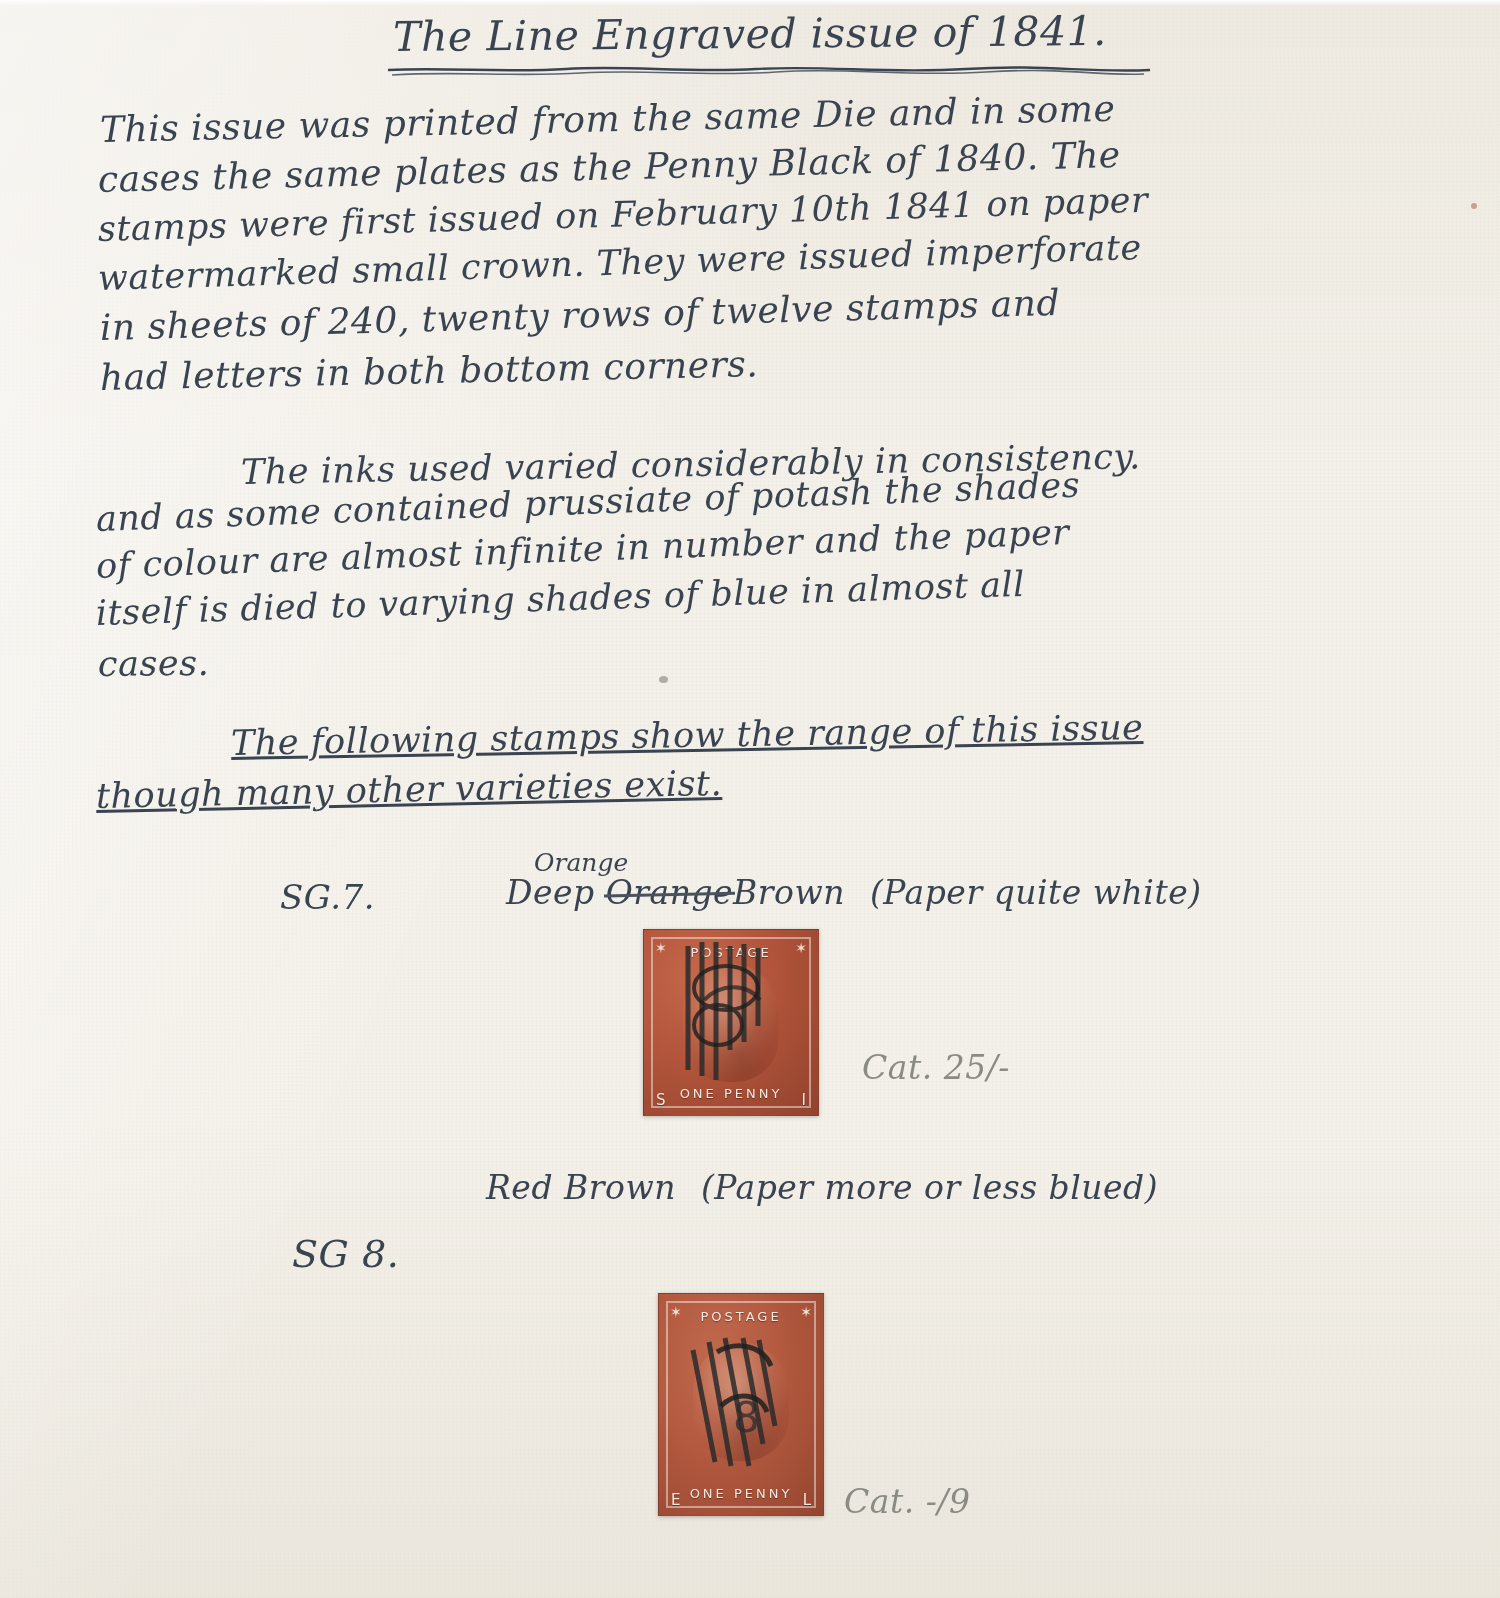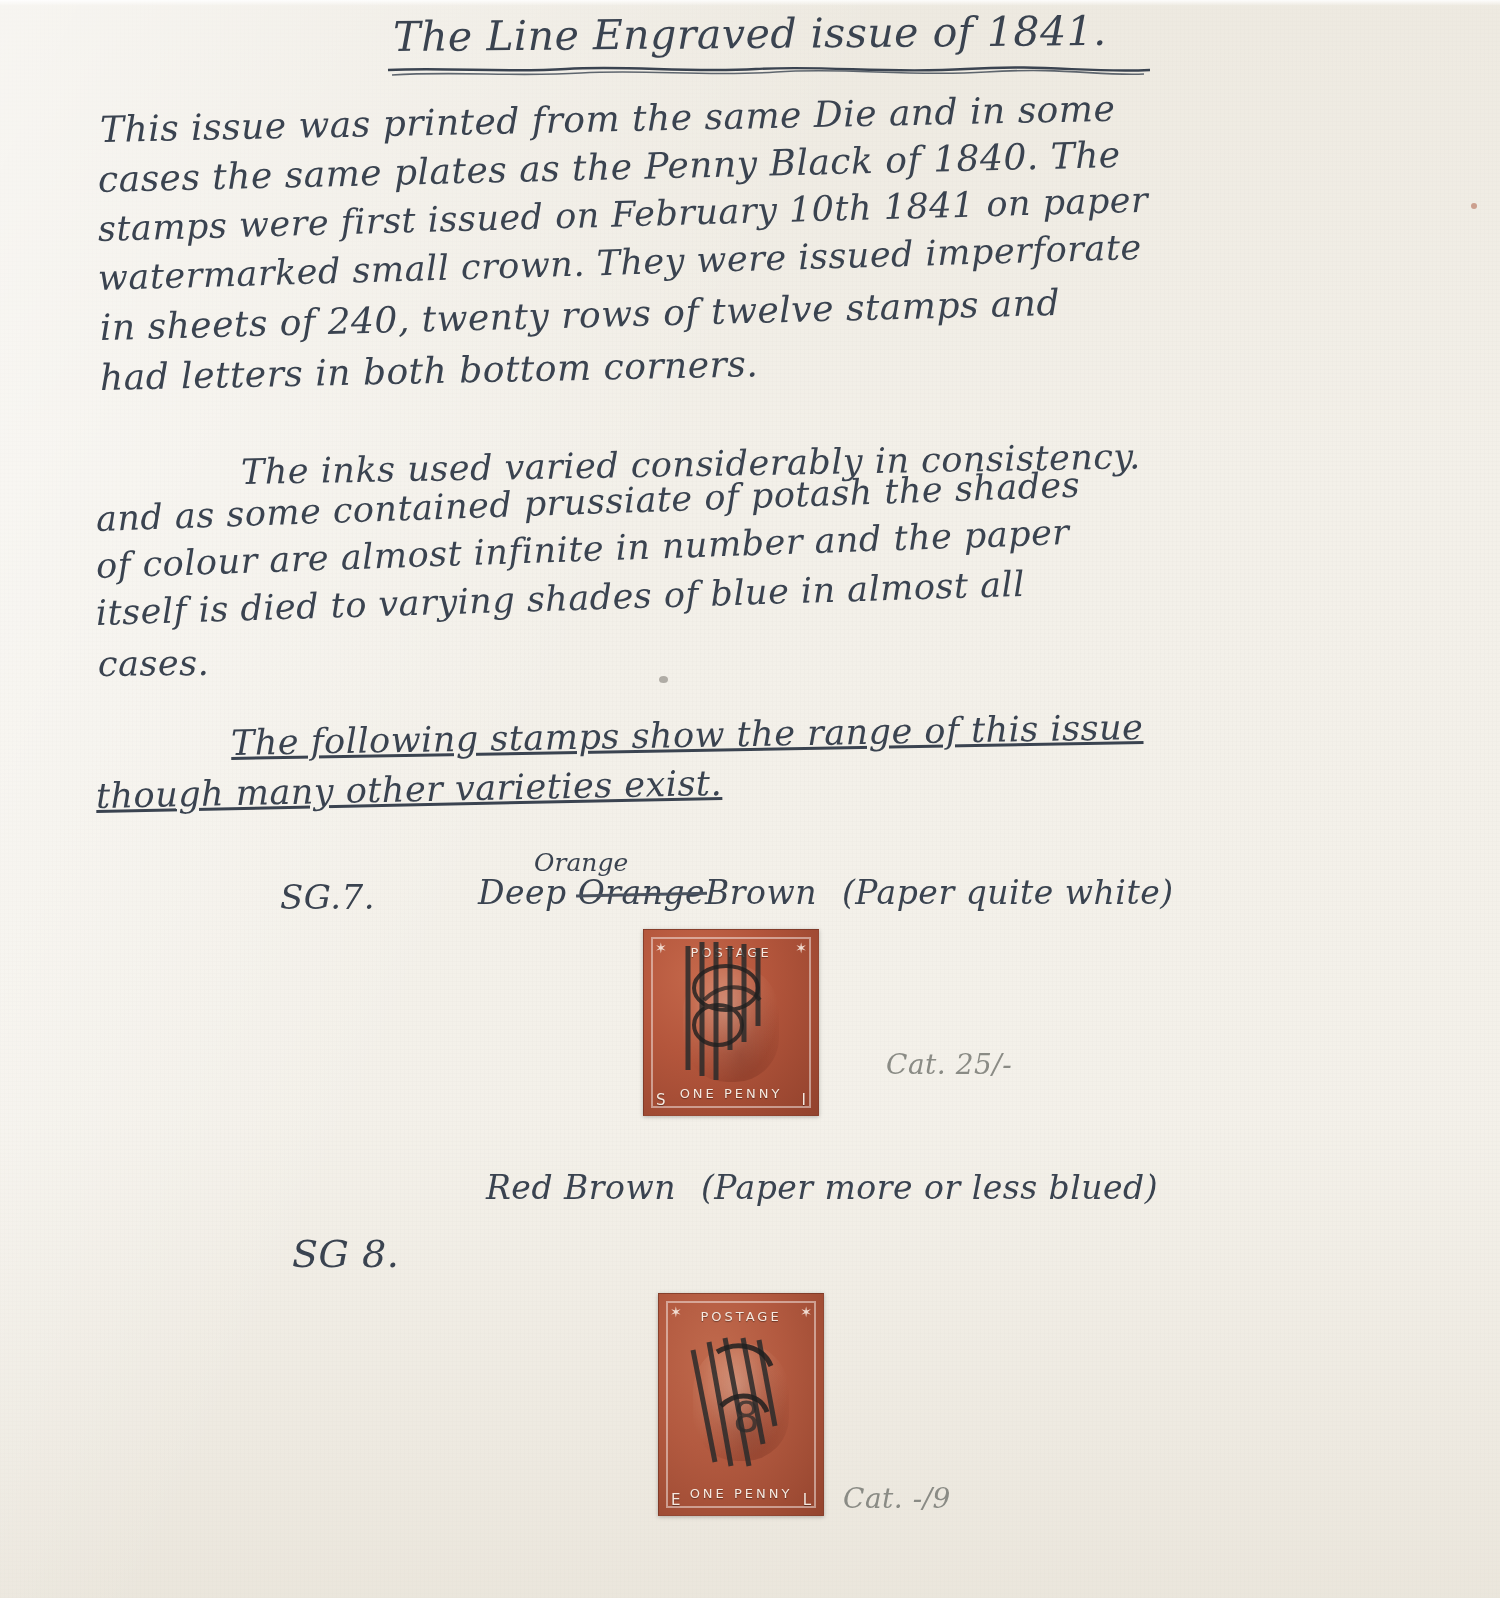--- a/index.html
+++ b/index.html
@@ -243,7 +243,7 @@
 
   <div class="sg-label hand" style="left:280px; top:877px; font-size:34px;">SG.7.</div>
 
-  <div class="sg-row hand" style="left:478px; top:873px; white-space:nowrap;">
+  <div class="sg-row hand" style="left:506px; top:873px; white-space:nowrap;">
     <span>Deep </span><span class="struck">Orange</span><span>Brown</span>
     <span style="display:inline-block; width:14px;"></span><span>(Paper quite white)</span>
   </div>

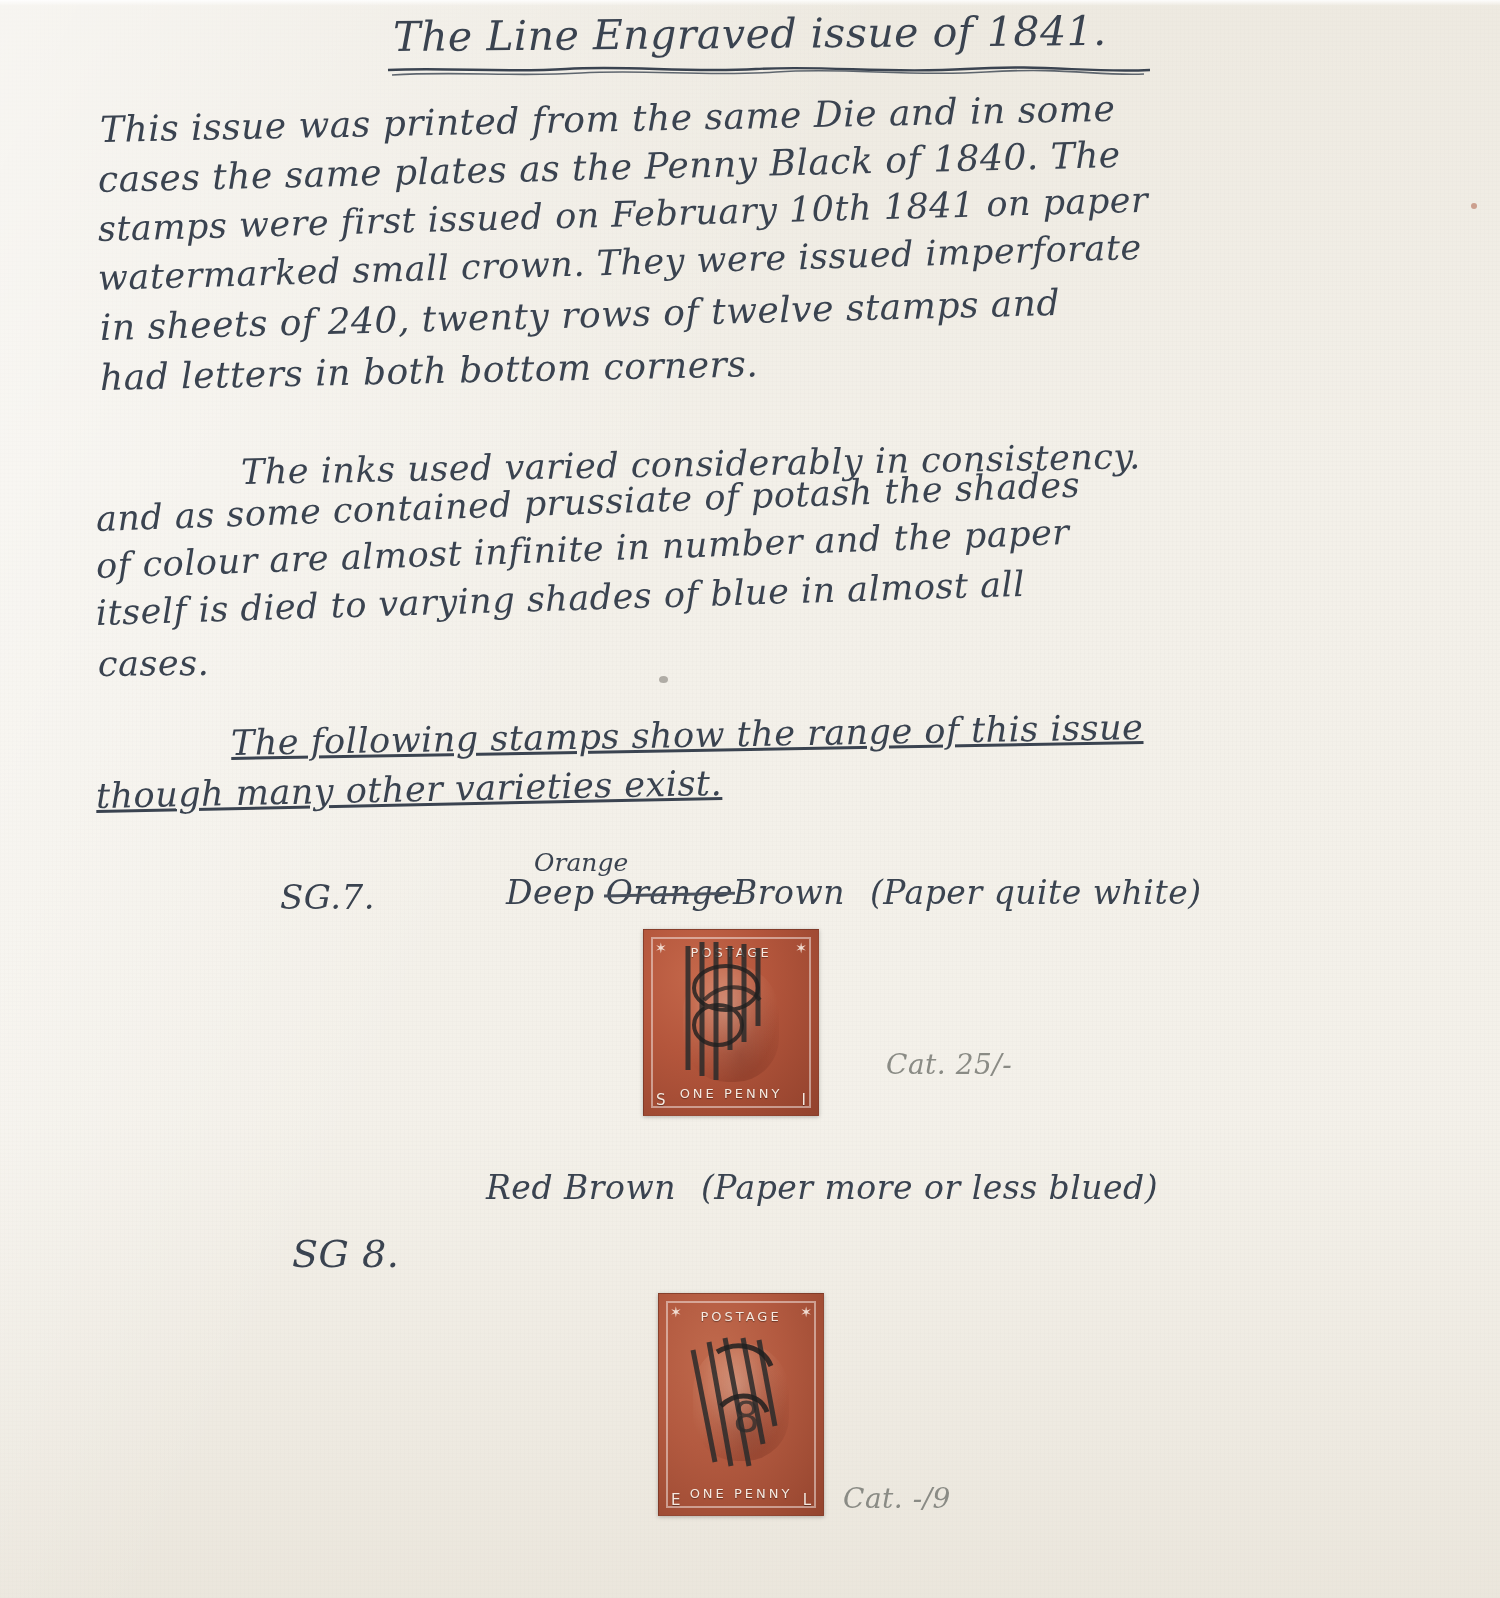--- a/index.html
+++ b/index.html
@@ -79,11 +79,10 @@
   }
   .cat-note {
     position: absolute;
-    font-size: 28px;
+    font-size: 33px;
     color: #8a8b85;
     font-style: italic;
     font-family: "DejaVu Serif", serif;
-    margin-left: 24px;
   }
   .struck {
     position: relative;

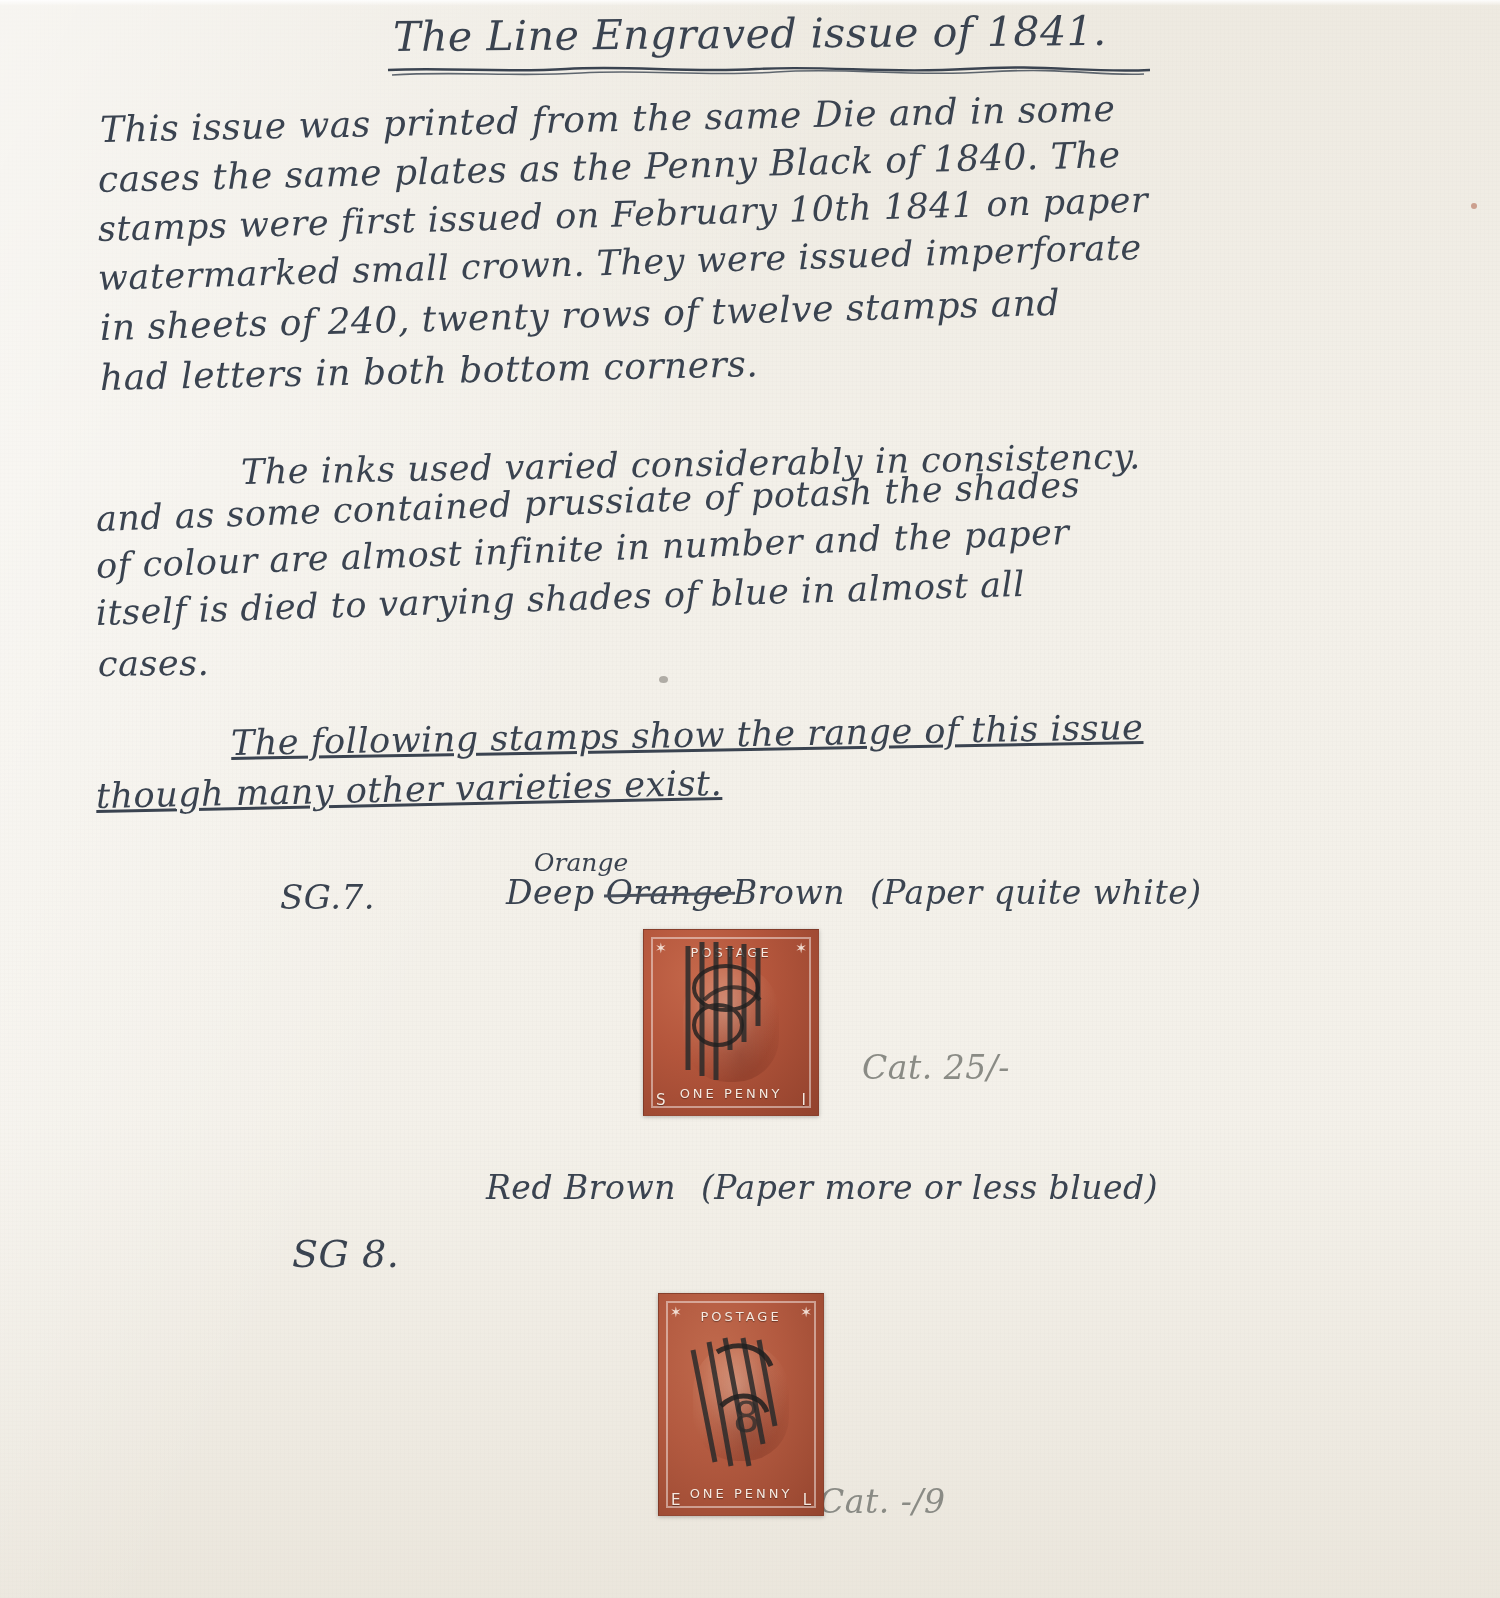--- a/index.html
+++ b/index.html
@@ -285,7 +285,7 @@
     <span style="display:inline-block; width:14px;"></span><span>(Paper more or less blued)</span>
   </div>
 
-  <div class="cat-note hand" style="left:819px; top:1482px;">Cat. -/9</div>
+  <div class="cat-note hand" style="left:844px; top:1482px;">Cat. -/9</div>
 
   <div id="stamp2" class="stamp">
     <div class="stamp-inner">

